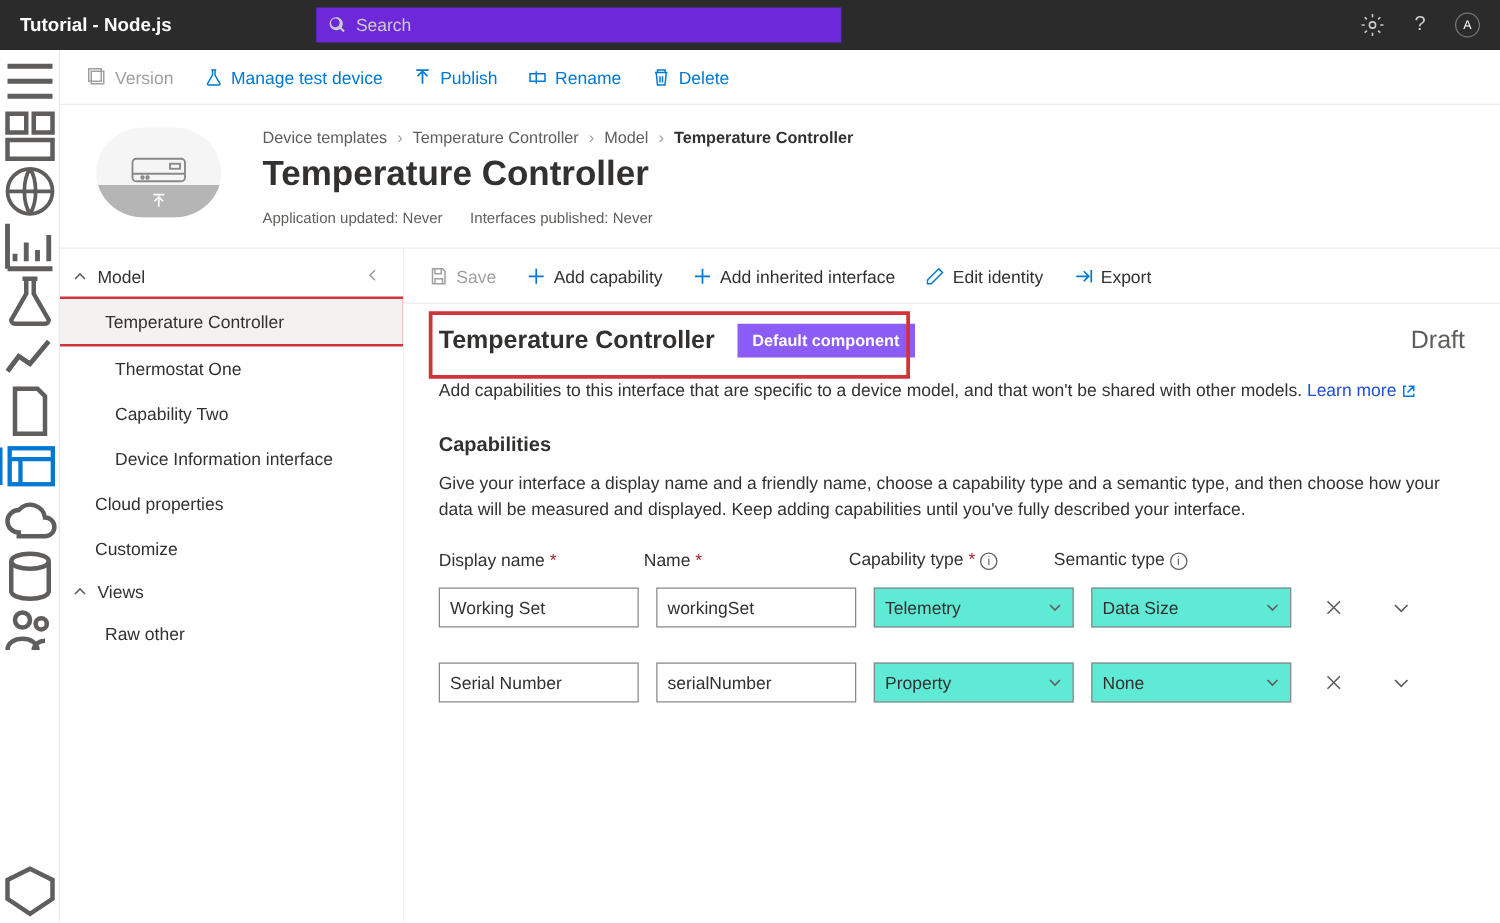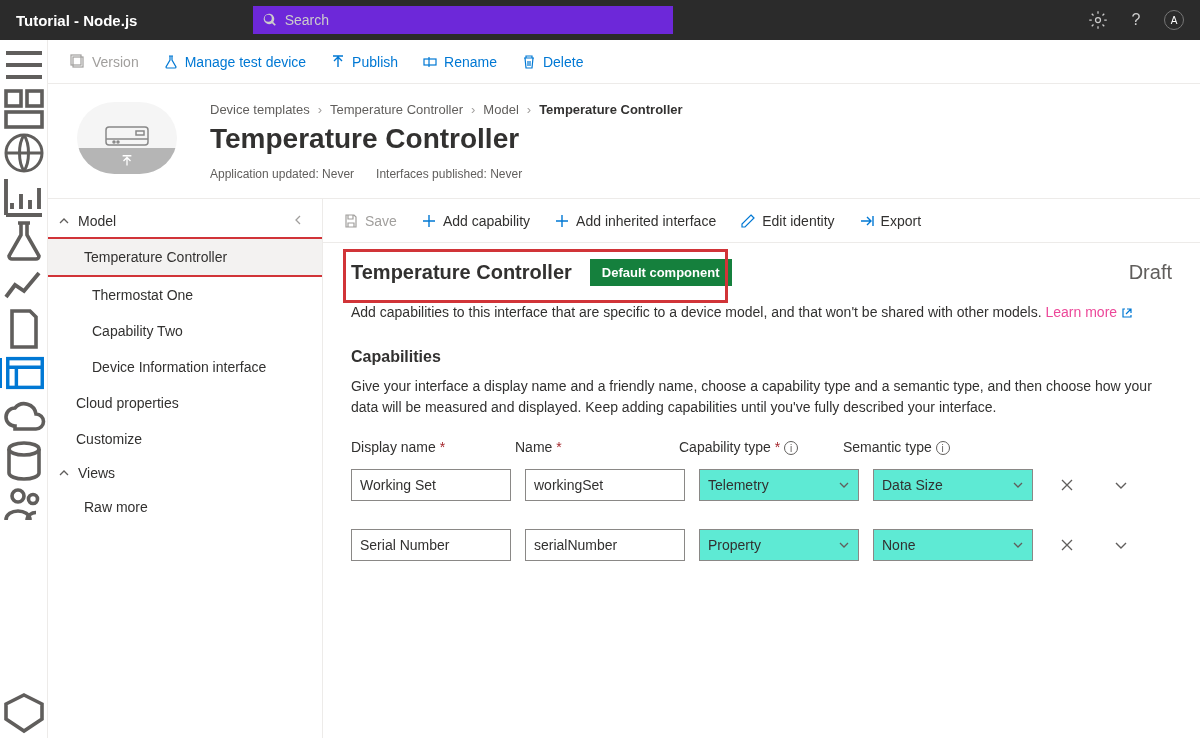--- a/index.html
+++ b/index.html
@@ -59,7 +59,7 @@
 .body { padding: 16px 28px; }
 .title-row { display:flex; align-items:center; gap:18px; position:relative; }
 .title-row h2 { font-size:20px; font-weight:600; }
-.badge { background:#15803d; color:#fff; padding:6px 12px; font-size:13px; font-weight:600; }
+.badge { background:#8b5cf6; color:#fff; padding:6px 12px; font-size:13px; font-weight:600; }
 .status-draft { margin-left:auto; color:#605e5c; font-size:20px; }
 .title-highlight { position:absolute; left:-8px; top:-10px; border:3px solid #d13438; width:385px; height:54px; pointer-events:none; }
 

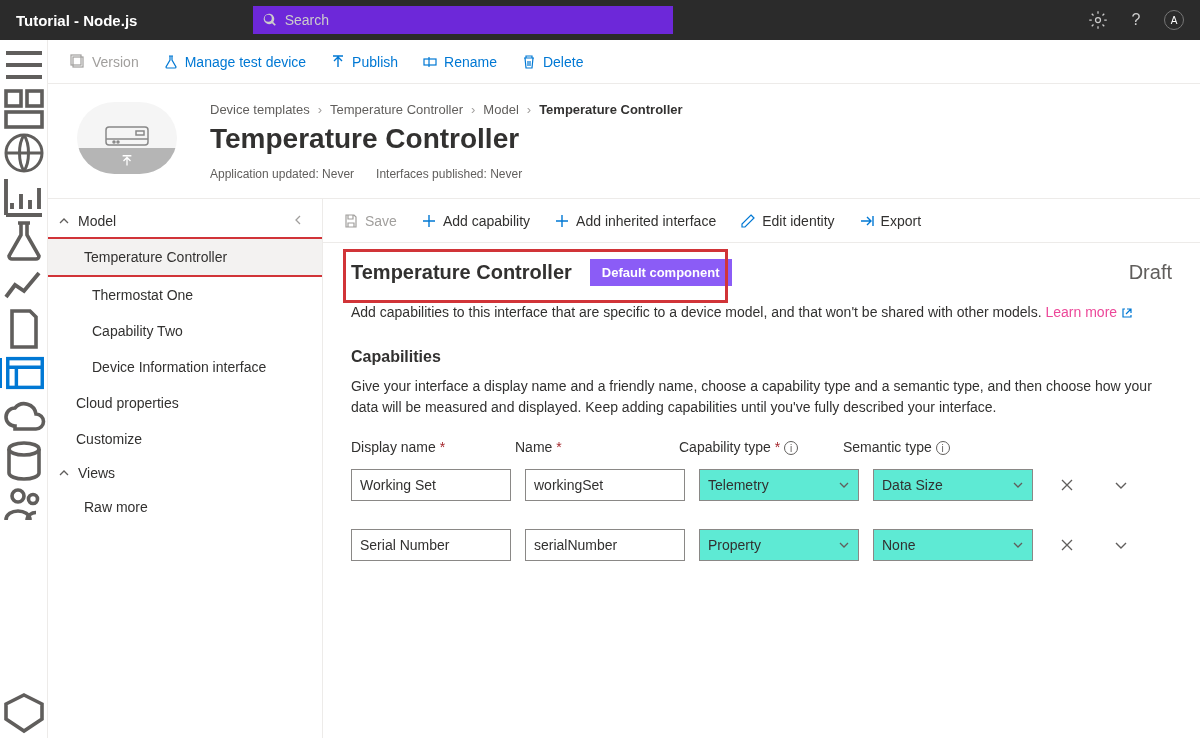--- a/index.html
+++ b/index.html
@@ -64,7 +64,7 @@
 .title-highlight { position:absolute; left:-8px; top:-10px; border:3px solid #d13438; width:385px; height:54px; pointer-events:none; }
 
 .intro { margin-top:16px; color:#323130; line-height:1.45; }
-.intro a { color:#ec4899; text-decoration:none; }
+.intro a { color:#1d4ed8; text-decoration:none; }
 
 .sect-title { font-weight:600; margin-top:26px; font-size:16px; }
 .sect-intro { margin-top:10px; color:#323130; line-height:1.45; }

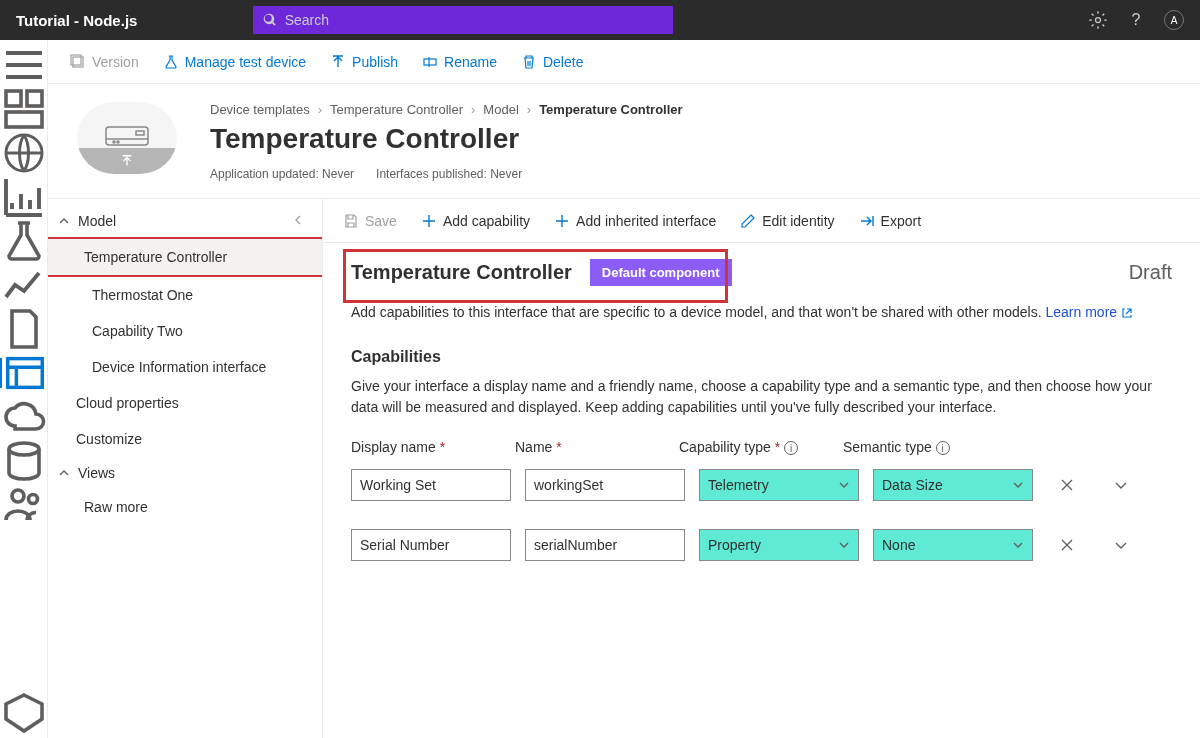--- a/index.html
+++ b/index.html
@@ -273,7 +273,7 @@
             </svg>
           <span>Views</span>
         </div>
-        <div class="leaf">Raw more</div>
+        <div class="leaf">Raw other</div>
       </div>
 
       <div class="content">

